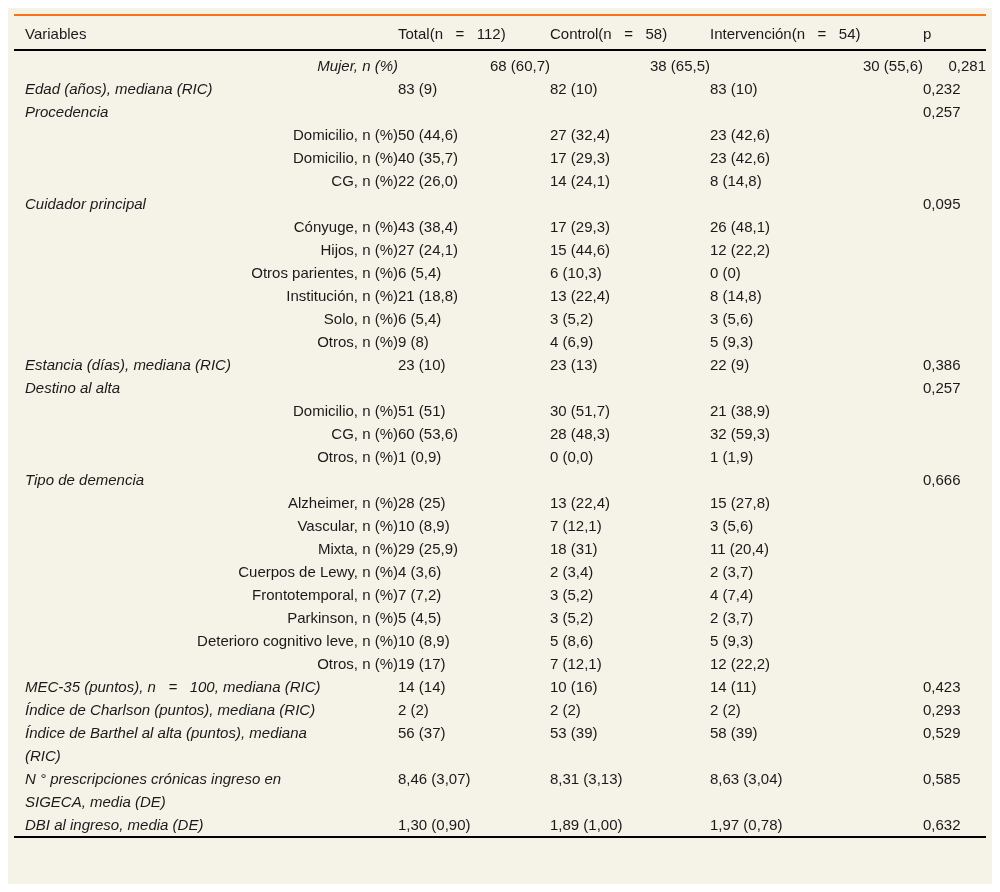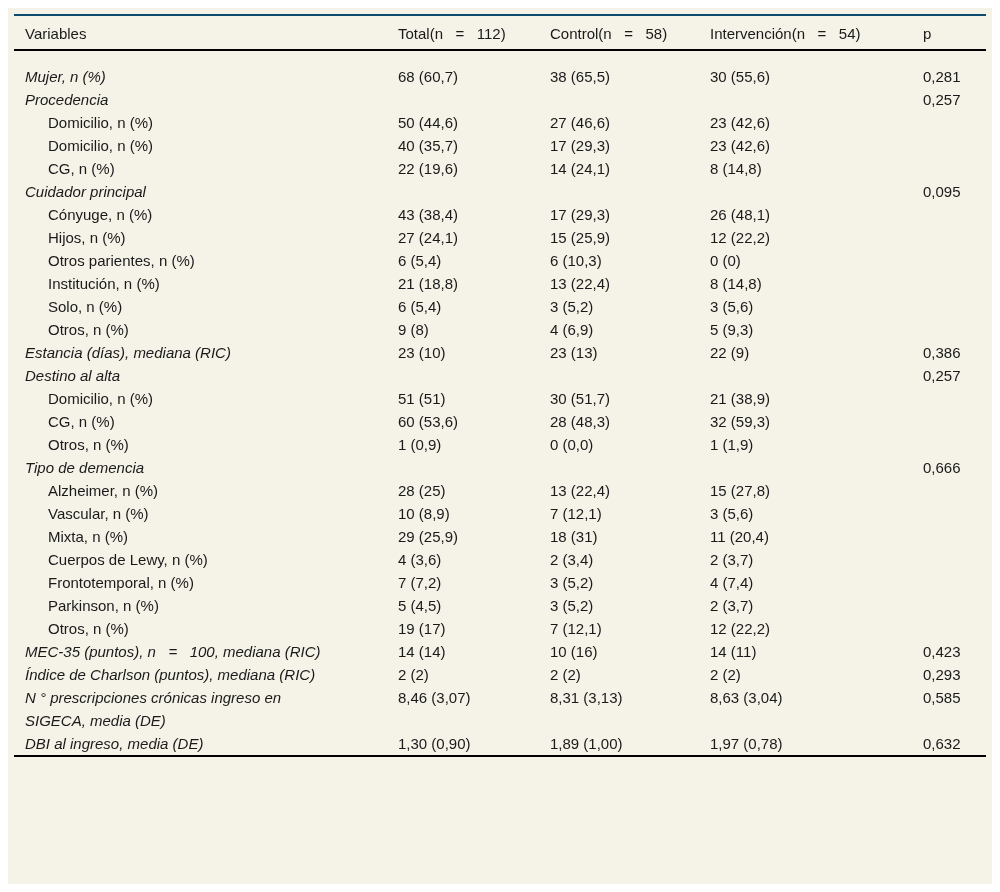--- a/index.html
+++ b/index.html
@@ -28,7 +28,7 @@
     table-layout: fixed;
     margin: 6px 6px 0 6px;
     width: 972px;
-    border-top: 2px solid #0c4a6e;
+    border-top: 2px solid #f97316;
     border-bottom: 2px solid #000;
     font-size: 15px;
   }

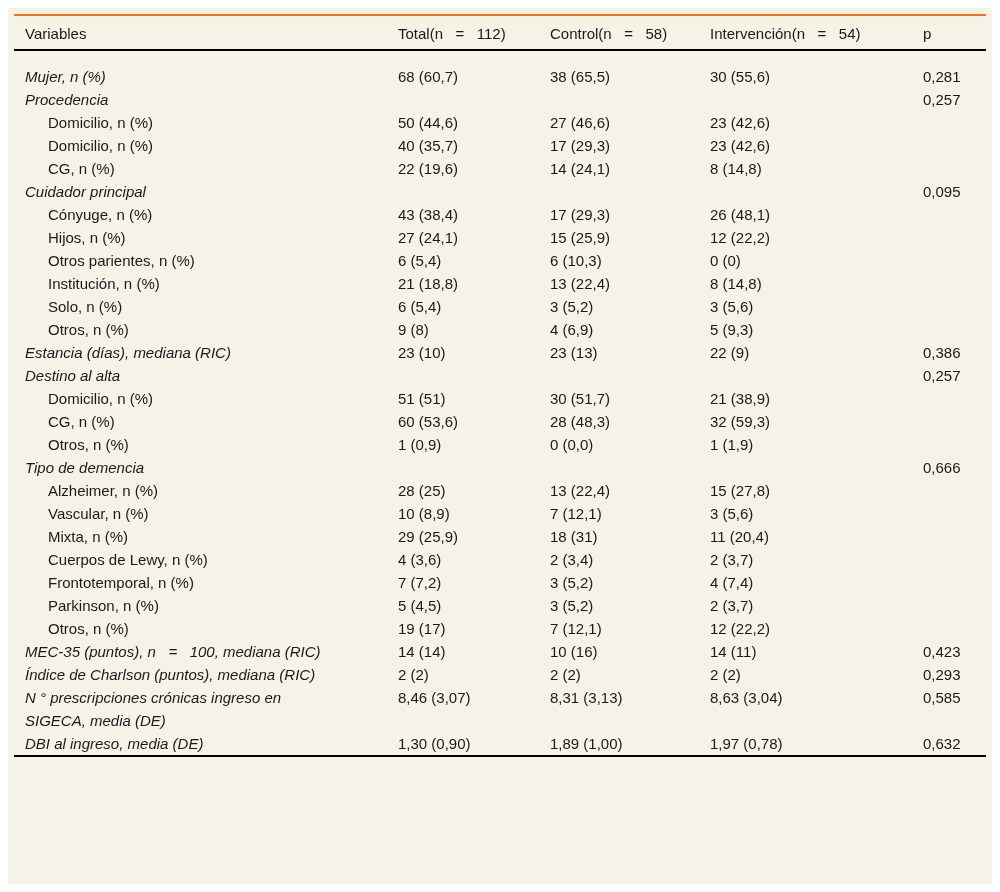--- a/index.html
+++ b/index.html
@@ -57,7 +57,8 @@
     overflow: hidden;
   }
   tbody tr:first-child td {
-    padding-top: 14px;
+    padding-top: 3px;
+    text-align: right;
   }
   td.cell-label {
     padding-left: 11px;

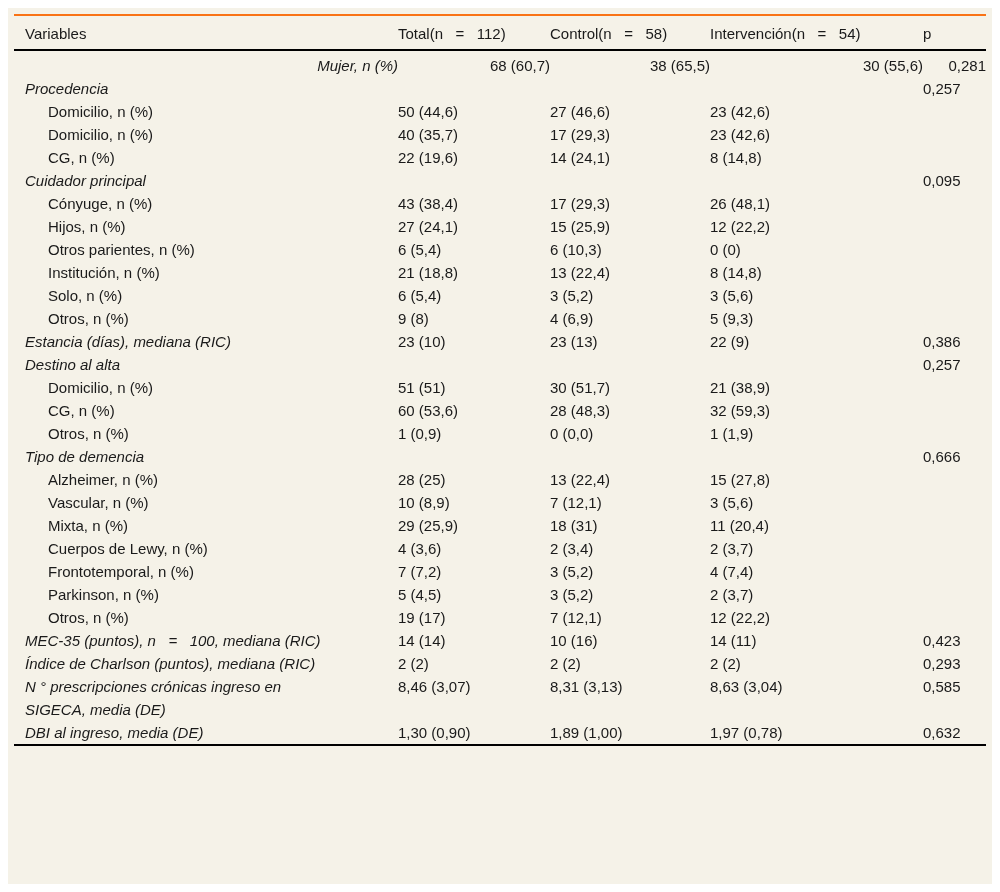--- a/index.html
+++ b/index.html
@@ -103,6 +103,13 @@
           <td class="cell-p">0,281</td>
         </tr>
         <tr>
+          <td class="cell-label italic">Edad (años), mediana (RIC)</td>
+          <td class="cell-val">83 (9)</td>
+          <td class="cell-val">82 (10)</td>
+          <td class="cell-val">83 (10)</td>
+          <td class="cell-p">0,232</td>
+        </tr>
+        <tr>
           <td class="cell-label italic">Procedencia</td>
           <td class="cell-val"></td>
           <td class="cell-val"></td>

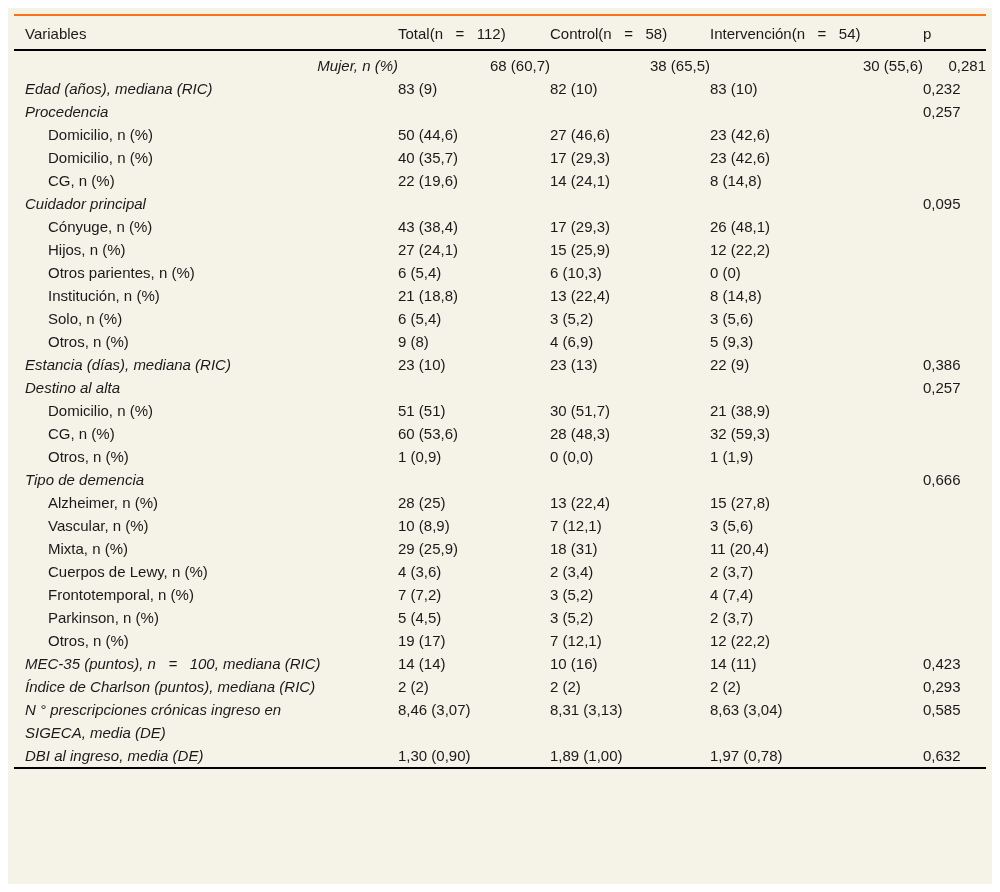--- a/index.html
+++ b/index.html
@@ -65,6 +65,7 @@
   }
   td.cell-label.indent {
     padding-left: 34px;
+    text-align: right;
   }
   td.cell-label.italic {
     font-style: italic;

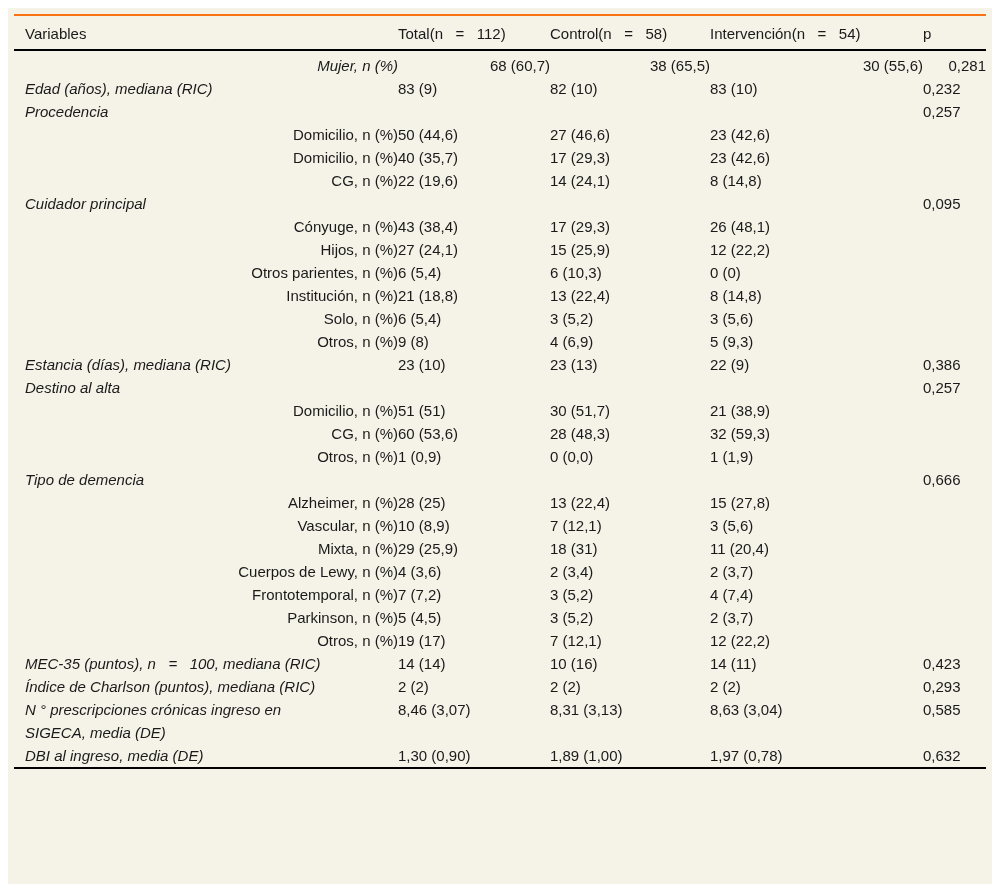--- a/index.html
+++ b/index.html
@@ -120,7 +120,7 @@
         <tr>
           <td class="cell-label indent">Domicilio, n (%)</td>
           <td class="cell-val">50 (44,6)</td>
-          <td class="cell-val">27 (46,6)</td>
+          <td class="cell-val">27 (32,4)</td>
           <td class="cell-val">23 (42,6)</td>
           <td class="cell-p"></td>
         </tr>

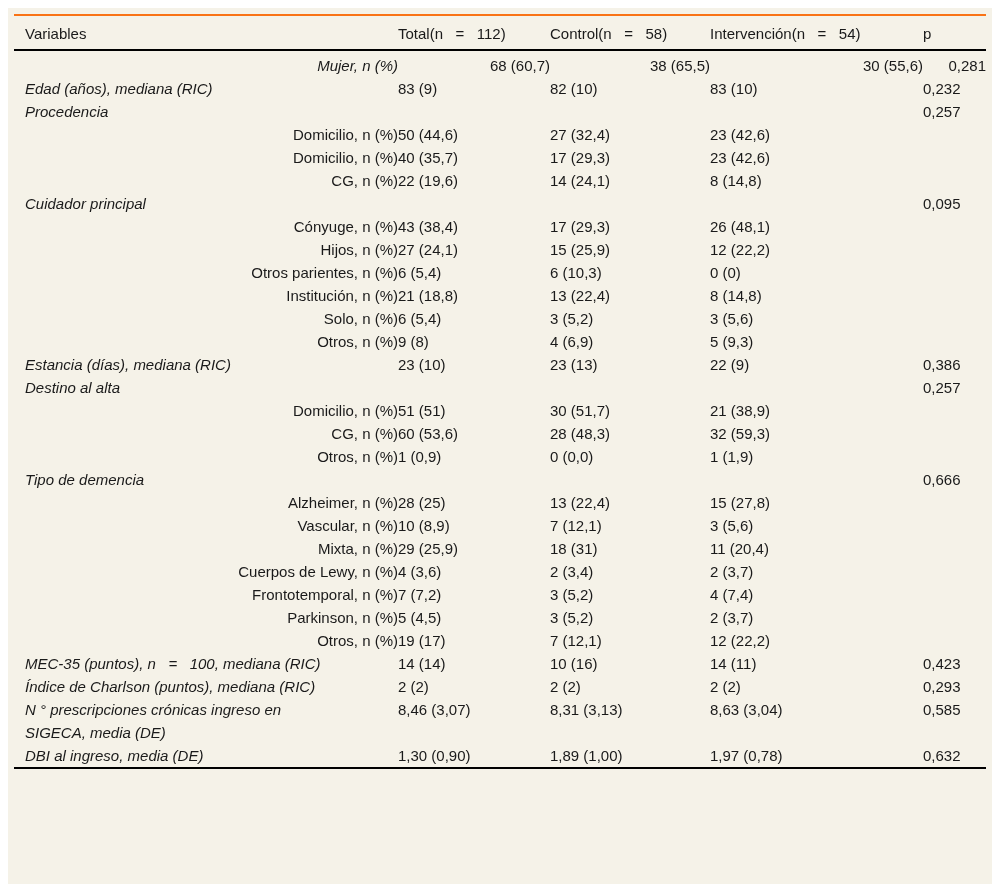--- a/index.html
+++ b/index.html
@@ -133,7 +133,7 @@
         </tr>
         <tr>
           <td class="cell-label indent">CG, n (%)</td>
-          <td class="cell-val">22 (19,6)</td>
+          <td class="cell-val">22 (26,0)</td>
           <td class="cell-val">14 (24,1)</td>
           <td class="cell-val">8 (14,8)</td>
           <td class="cell-p"></td>

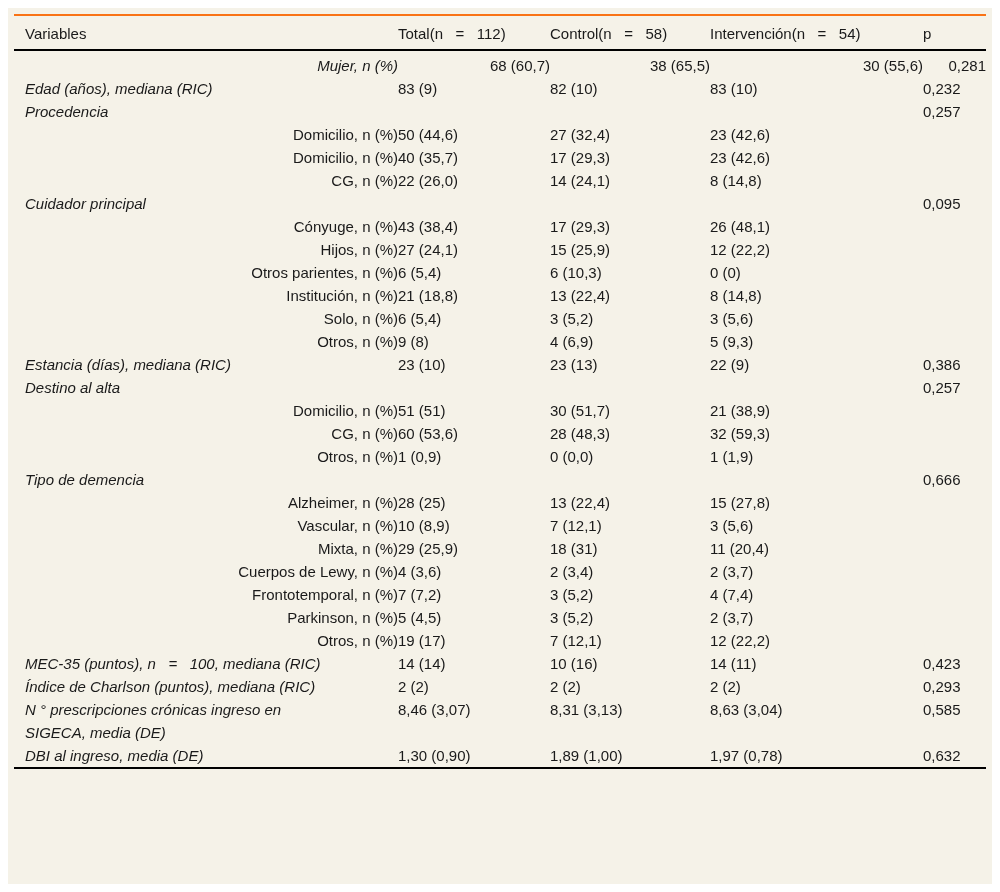--- a/index.html
+++ b/index.html
@@ -155,7 +155,7 @@
         <tr>
           <td class="cell-label indent">Hijos, n (%)</td>
           <td class="cell-val">27 (24,1)</td>
-          <td class="cell-val">15 (25,9)</td>
+          <td class="cell-val">15 (44,6)</td>
           <td class="cell-val">12 (22,2)</td>
           <td class="cell-p"></td>
         </tr>

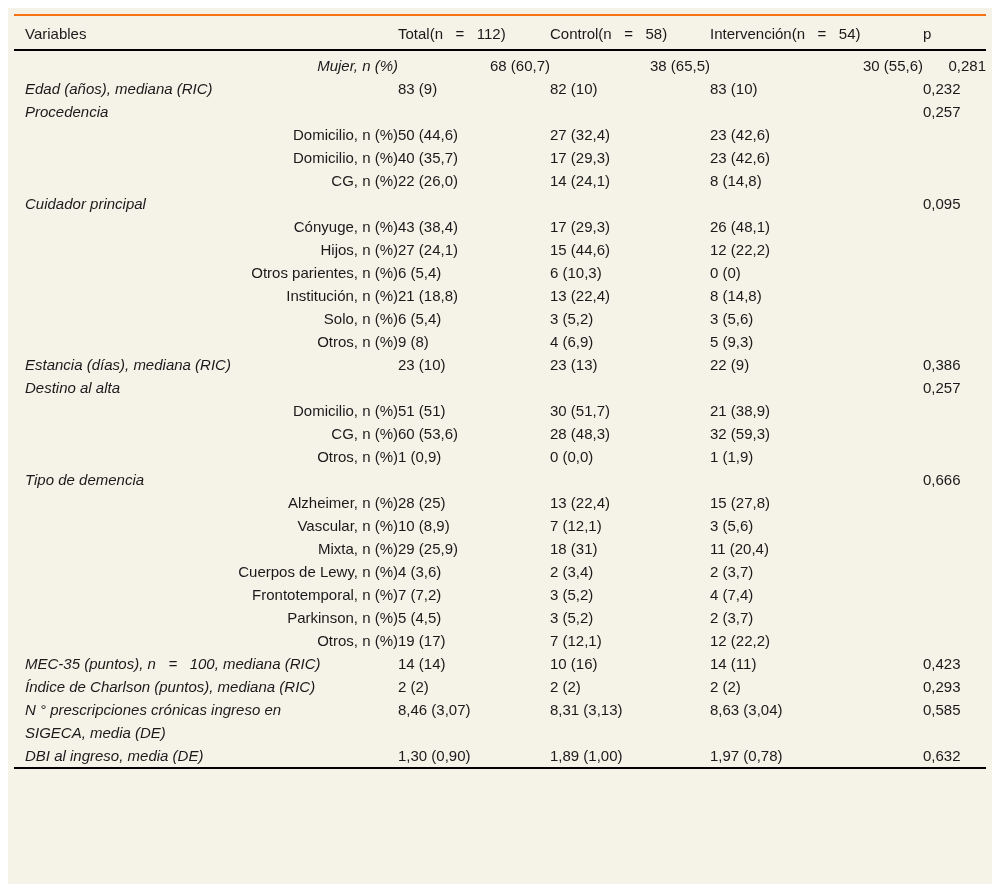--- a/index.html
+++ b/index.html
@@ -272,6 +272,13 @@
           <td class="cell-p"></td>
         </tr>
         <tr>
+          <td class="cell-label indent">Deterioro cognitivo leve, n (%)</td>
+          <td class="cell-val">10 (8,9)</td>
+          <td class="cell-val">5 (8,6)</td>
+          <td class="cell-val">5 (9,3)</td>
+          <td class="cell-p"></td>
+        </tr>
+        <tr>
           <td class="cell-label indent">Otros, n (%)</td>
           <td class="cell-val">19 (17)</td>
           <td class="cell-val">7 (12,1)</td>

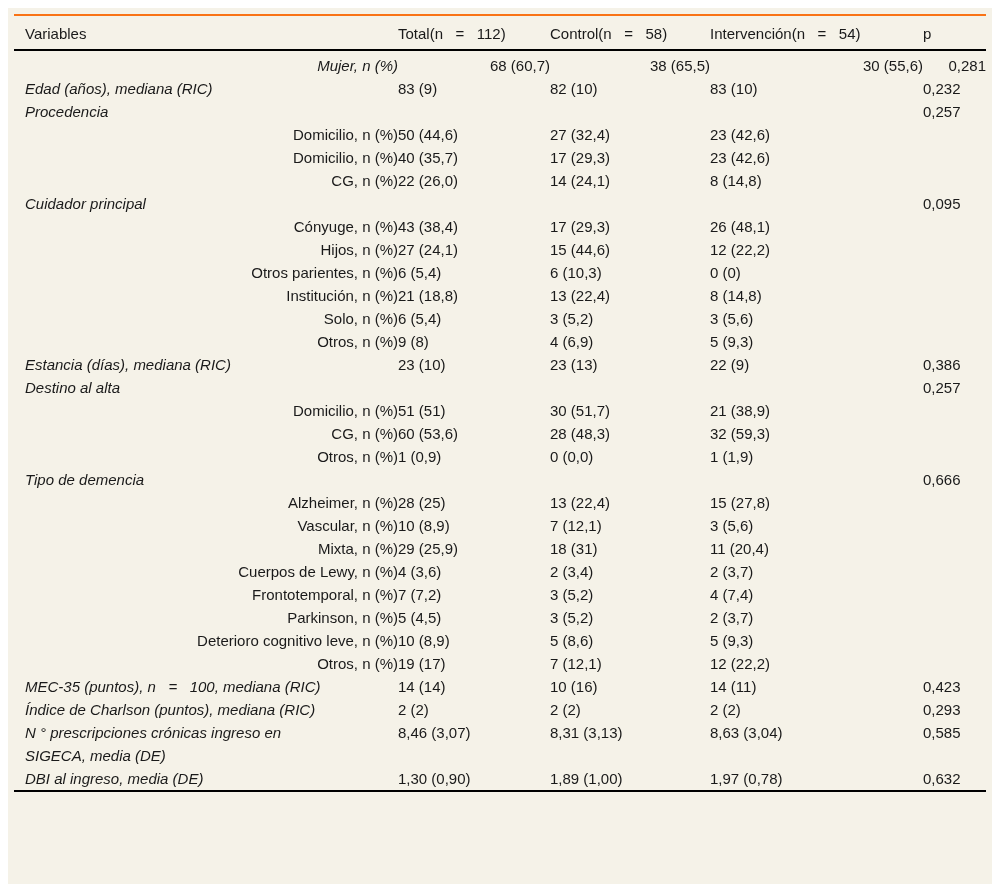--- a/index.html
+++ b/index.html
@@ -300,6 +300,14 @@
           <td class="cell-p">0,293</td>
         </tr>
         <tr>
+          <td class="cell-label italic">Índice de Barthel al alta (puntos), mediana
+(RIC)</td>
+          <td class="cell-val">56 (37)</td>
+          <td class="cell-val">53 (39)</td>
+          <td class="cell-val">58 (39)</td>
+          <td class="cell-p">0,529</td>
+        </tr>
+        <tr>
           <td class="cell-label italic">N ° prescripciones crónicas ingreso en
 SIGECA, media (DE)</td>
           <td class="cell-val">8,46 (3,07)</td>

